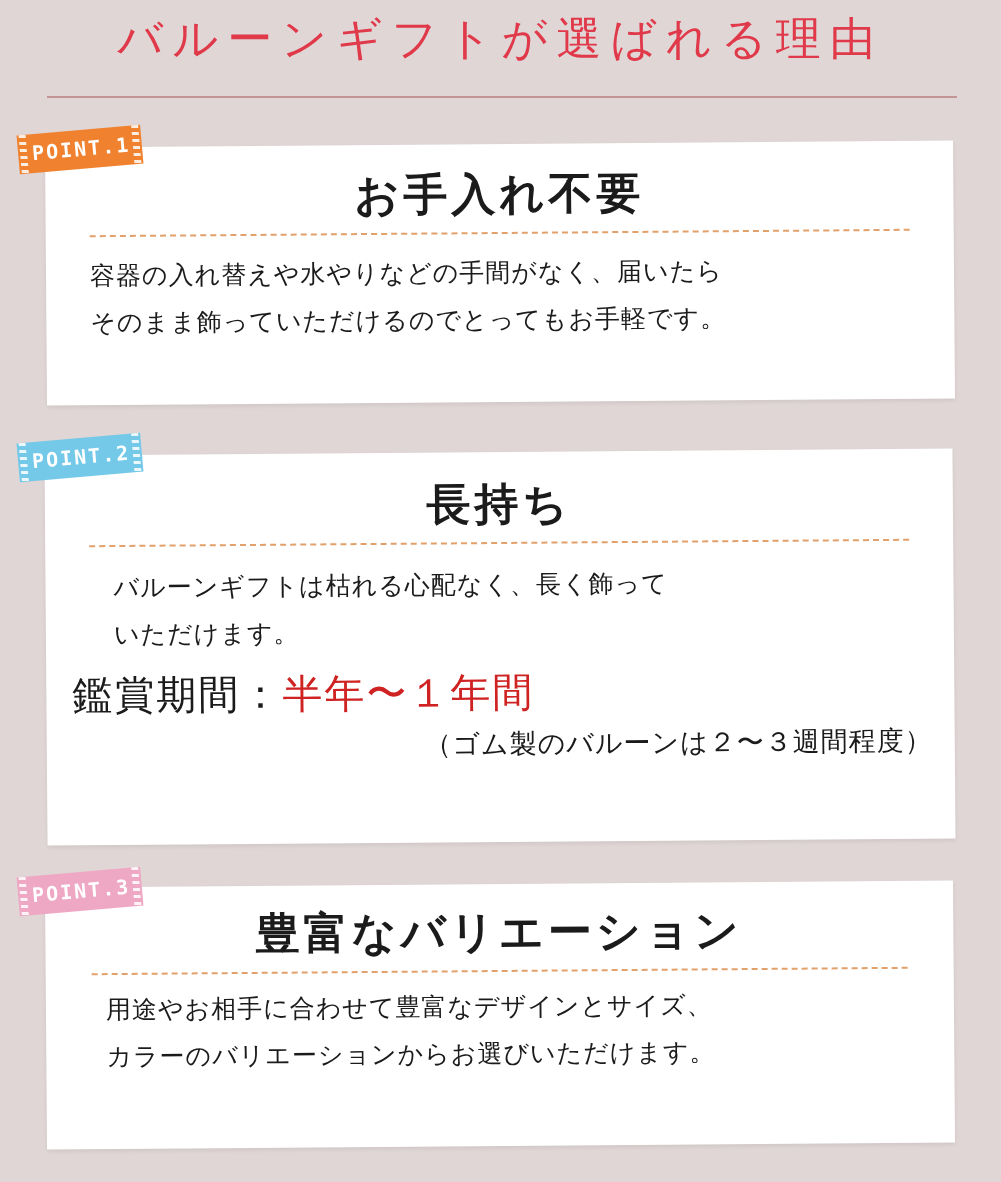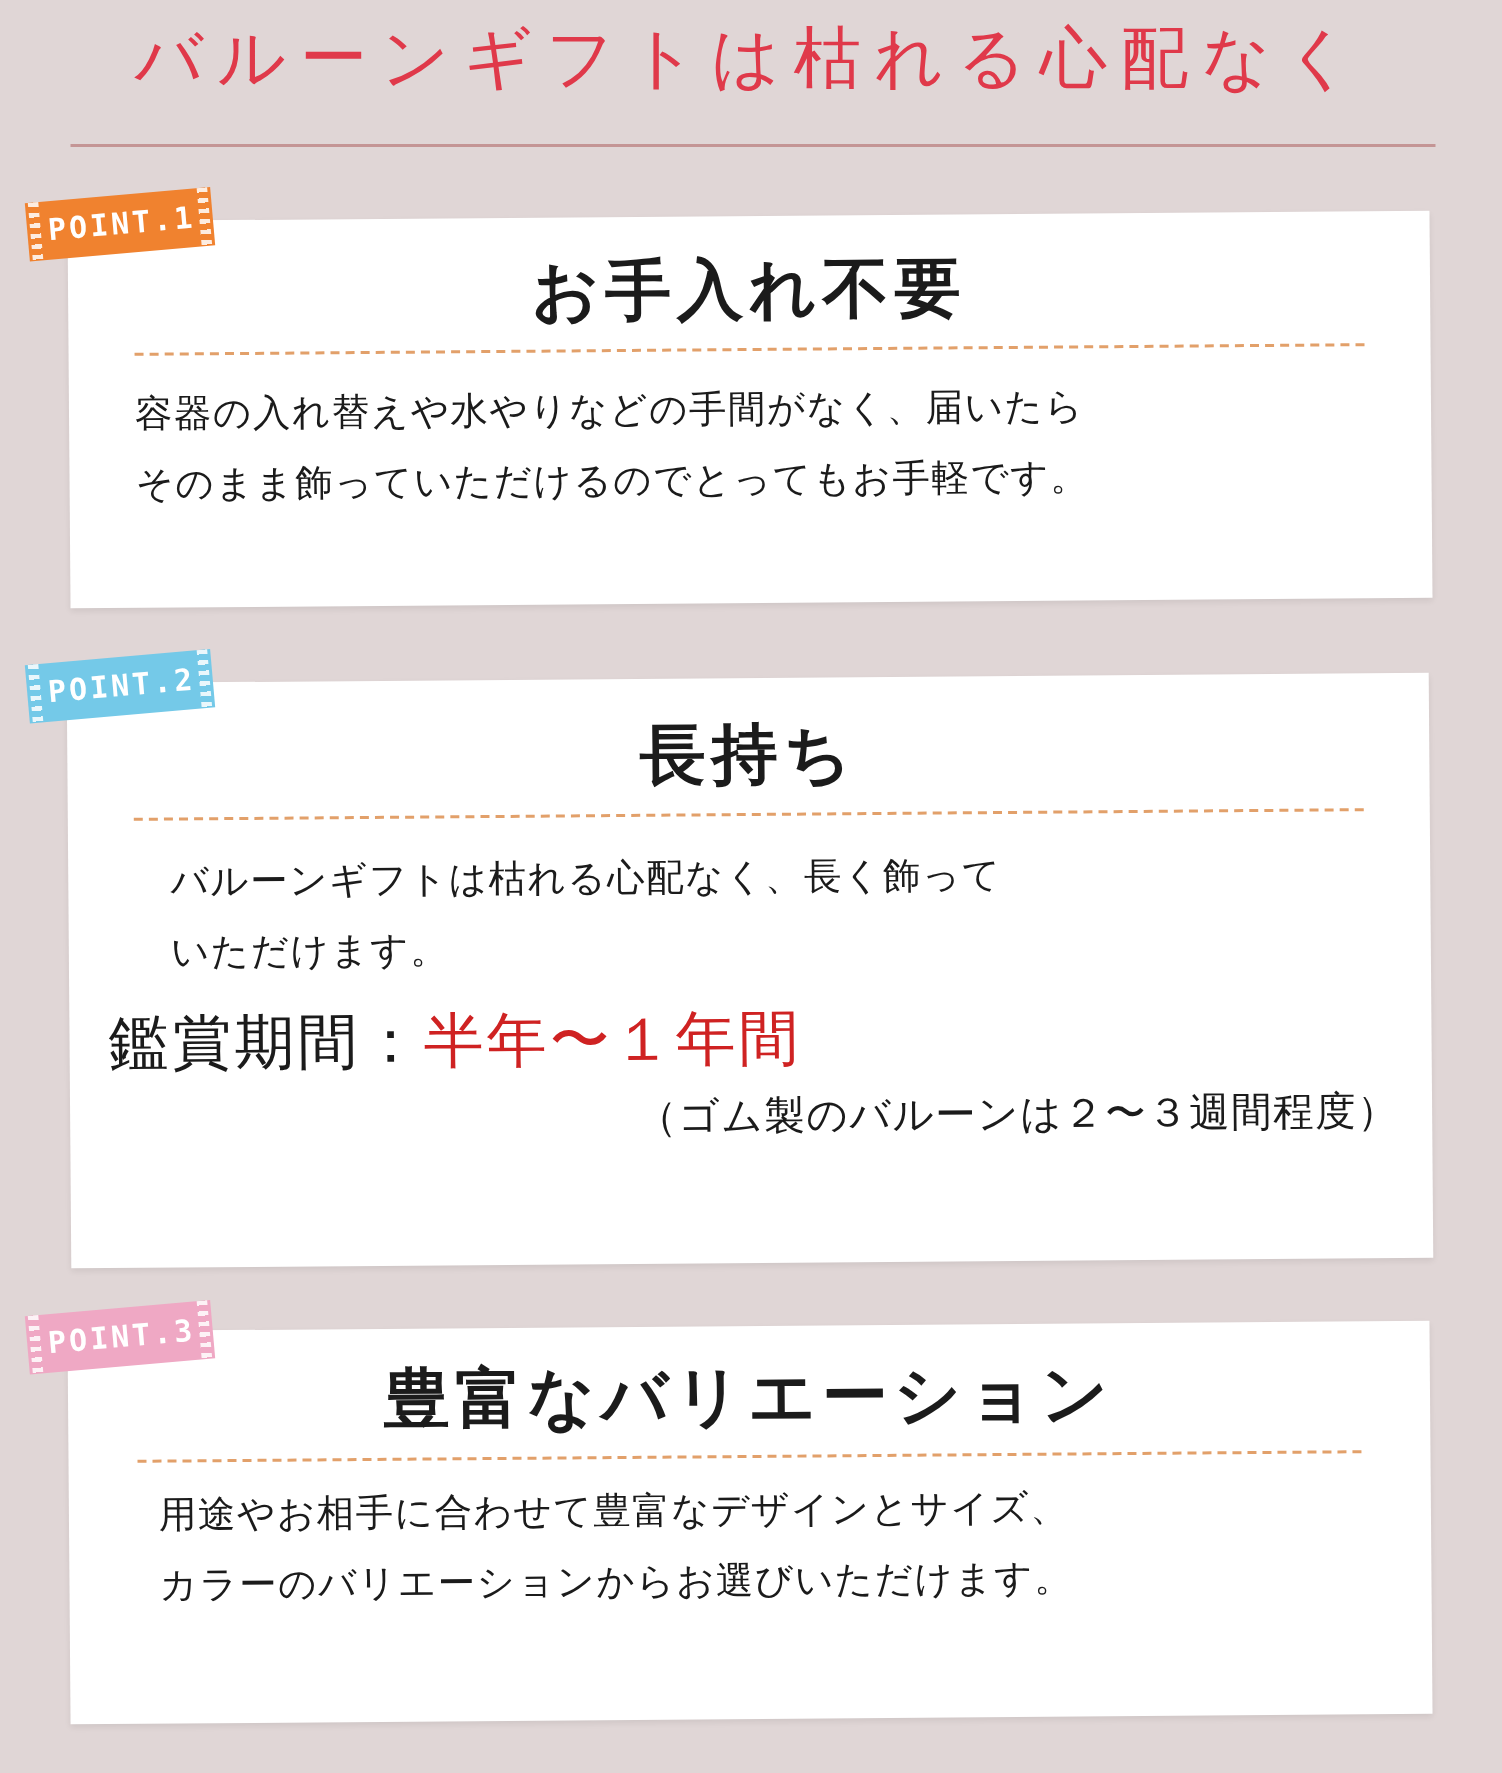--- a/index.html
+++ b/index.html
@@ -154,7 +154,7 @@
 <div class="page">
 
   <div class="heading-wrap">
-    <div class="heading-text">バルーンギフトは枯れる心配なく</div>
+    <div class="heading-text">バルーンギフトが選ばれる理由</div>
   </div>
   <div class="heading-rule"></div>
 

